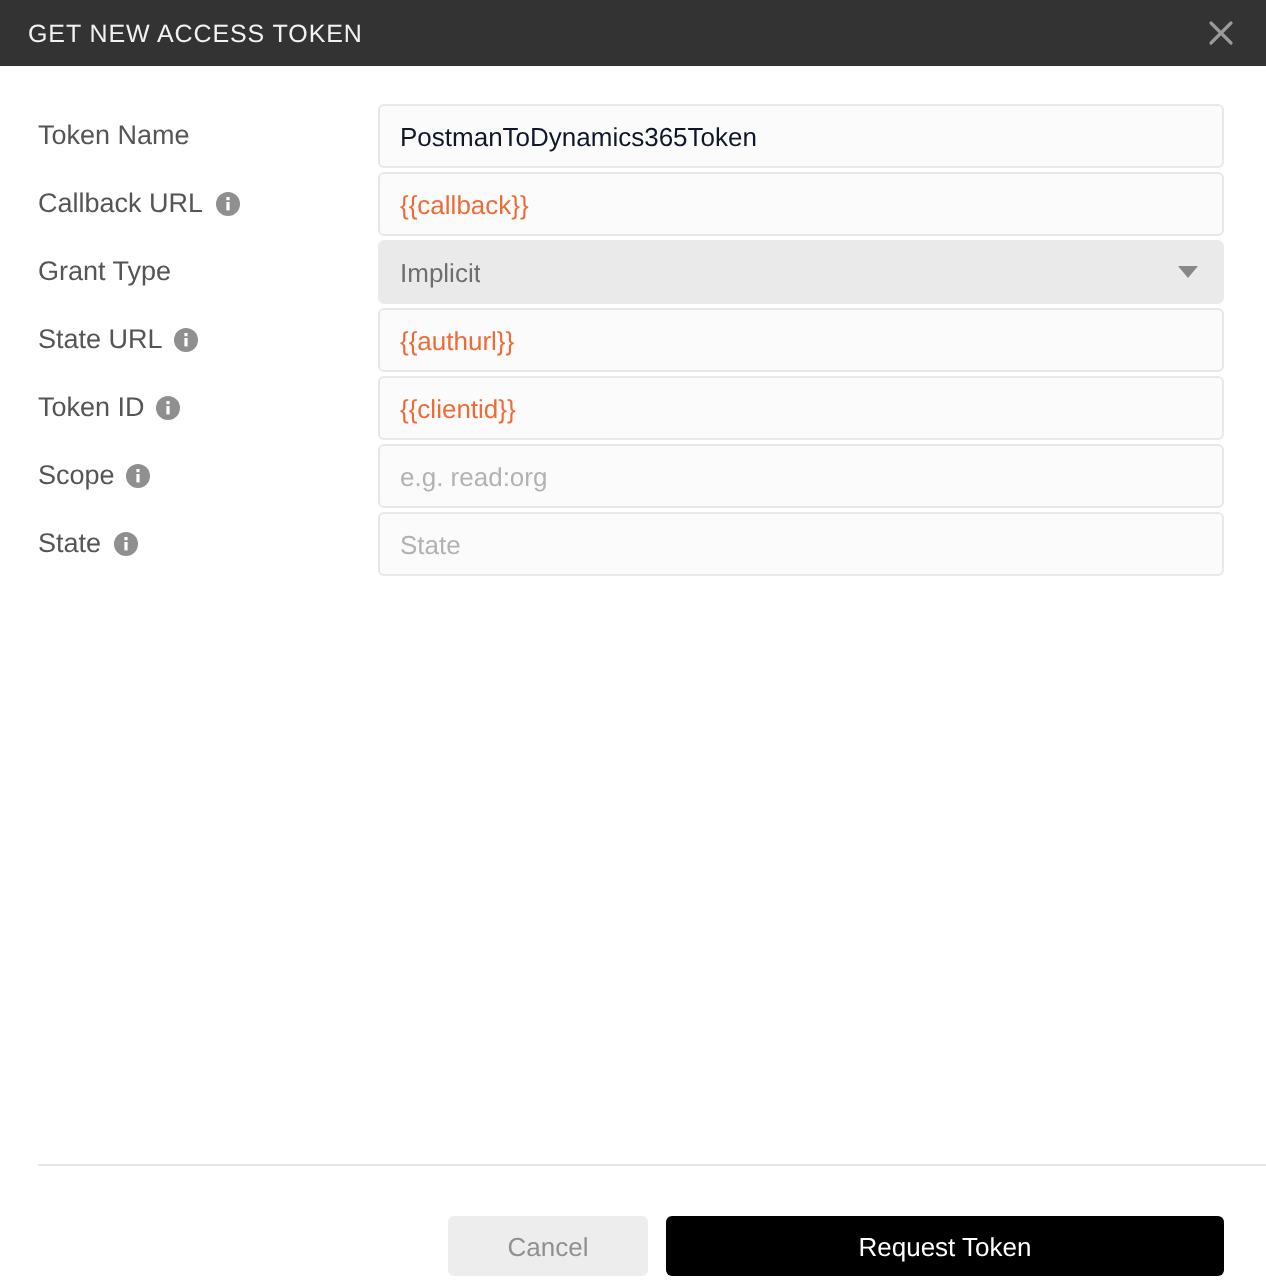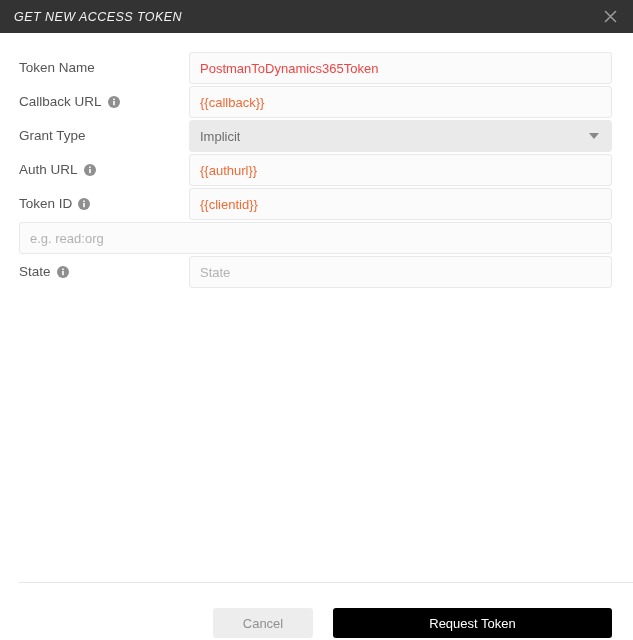--- a/index.html
+++ b/index.html
@@ -34,7 +34,6 @@
     justify-content: space-between;
     padding: 0 14px 0 14px;
     box-sizing: border-box;
-    font-style: italic;
   }
   .modal-title {
     color: #f2f2f2;

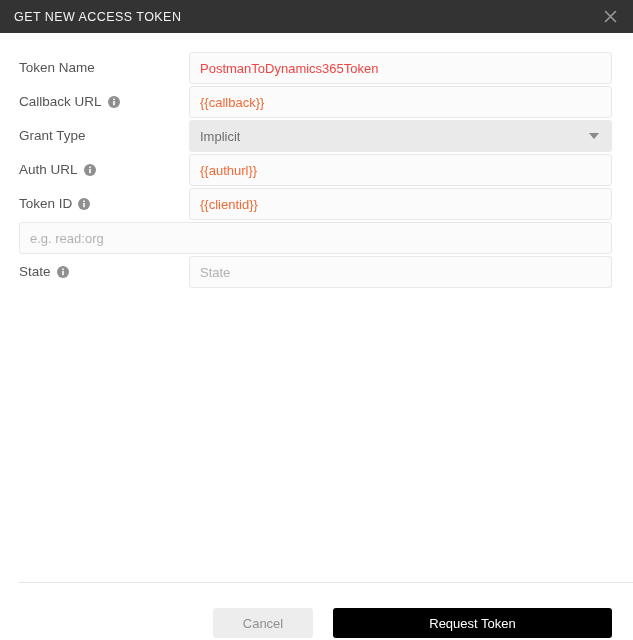--- a/index.html
+++ b/index.html
@@ -108,7 +108,7 @@
     border-radius: 3px;
     font-family: "Liberation Sans", sans-serif;
     font-size: 13px;
-    color: #ef4444;
+    color: #0f172a;
     padding: 0 10px;
     outline: none;
   }

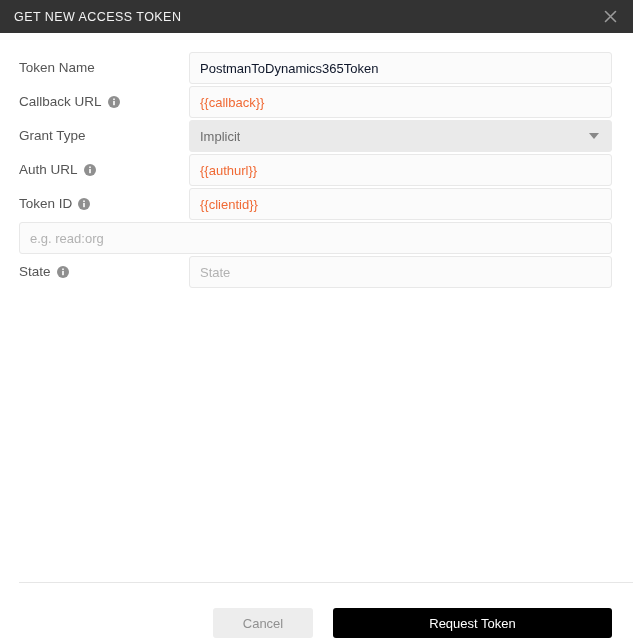--- a/index.html
+++ b/index.html
@@ -249,7 +249,7 @@
       </div>
       <div class="form-row">
         <div class="field-label">
-          <span>Auth URL</span>
+          <span>State URL</span>
           <span class="info-icon">
             <svg width="12" height="12" viewBox="0 0 12 12" aria-hidden="true">
               <circle cx="6" cy="6" r="6" fill="#8f8f8f"></circle>

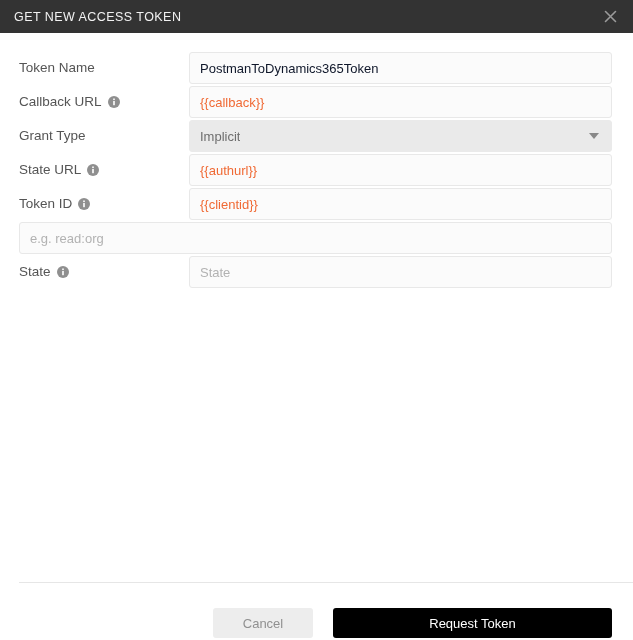--- a/index.html
+++ b/index.html
@@ -278,6 +278,16 @@
         </div>
       </div>
       <div class="form-row">
+        <div class="field-label">
+          <span>Scope</span>
+          <span class="info-icon">
+            <svg width="12" height="12" viewBox="0 0 12 12" aria-hidden="true">
+              <circle cx="6" cy="6" r="6" fill="#8f8f8f"></circle>
+              <rect x="5.2" y="2.5" width="1.6" height="1.6" fill="#ffffff"></rect>
+              <rect x="5.2" y="5" width="1.6" height="4.2" fill="#ffffff"></rect>
+            </svg>
+          </span>
+        </div>
         <div class="field-control">
           <input type="text" class="text-input" value="" placeholder="e.g. read:org" style="">
         </div>

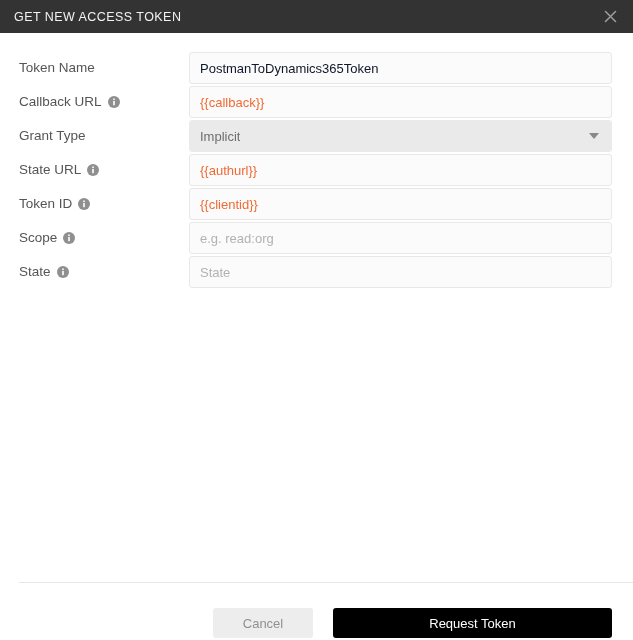--- a/index.html
+++ b/index.html
@@ -189,7 +189,7 @@
     width: 100px;
     background: #ededed;
     color: #909090;
-    margin-right: 20px;
+    margin-right: 9px;
   }
   .btn-primary {
     width: 279px;

